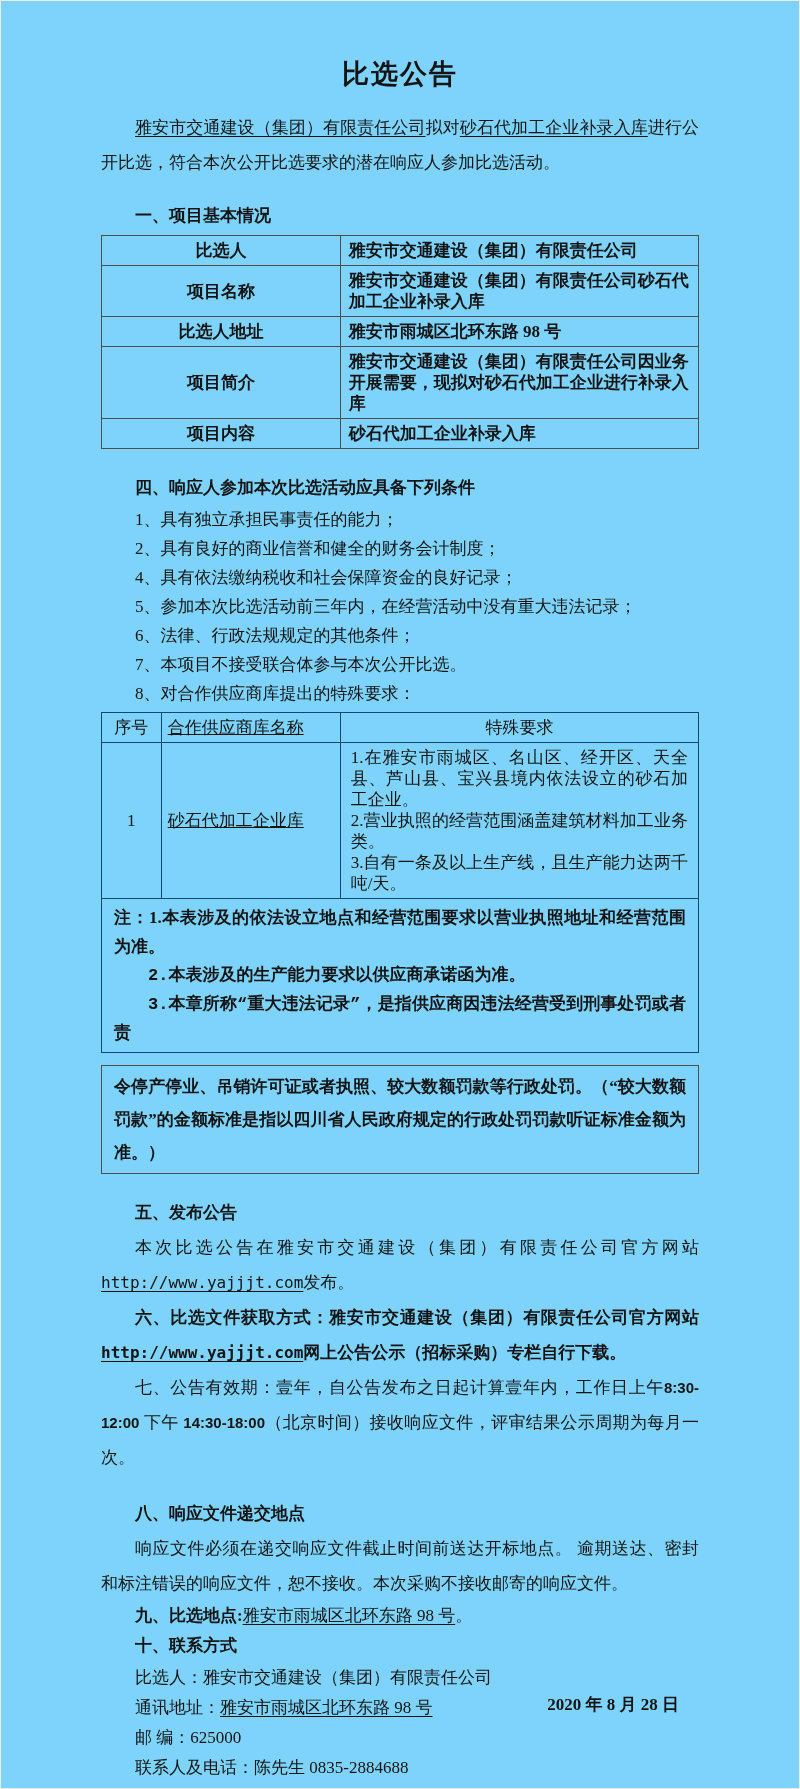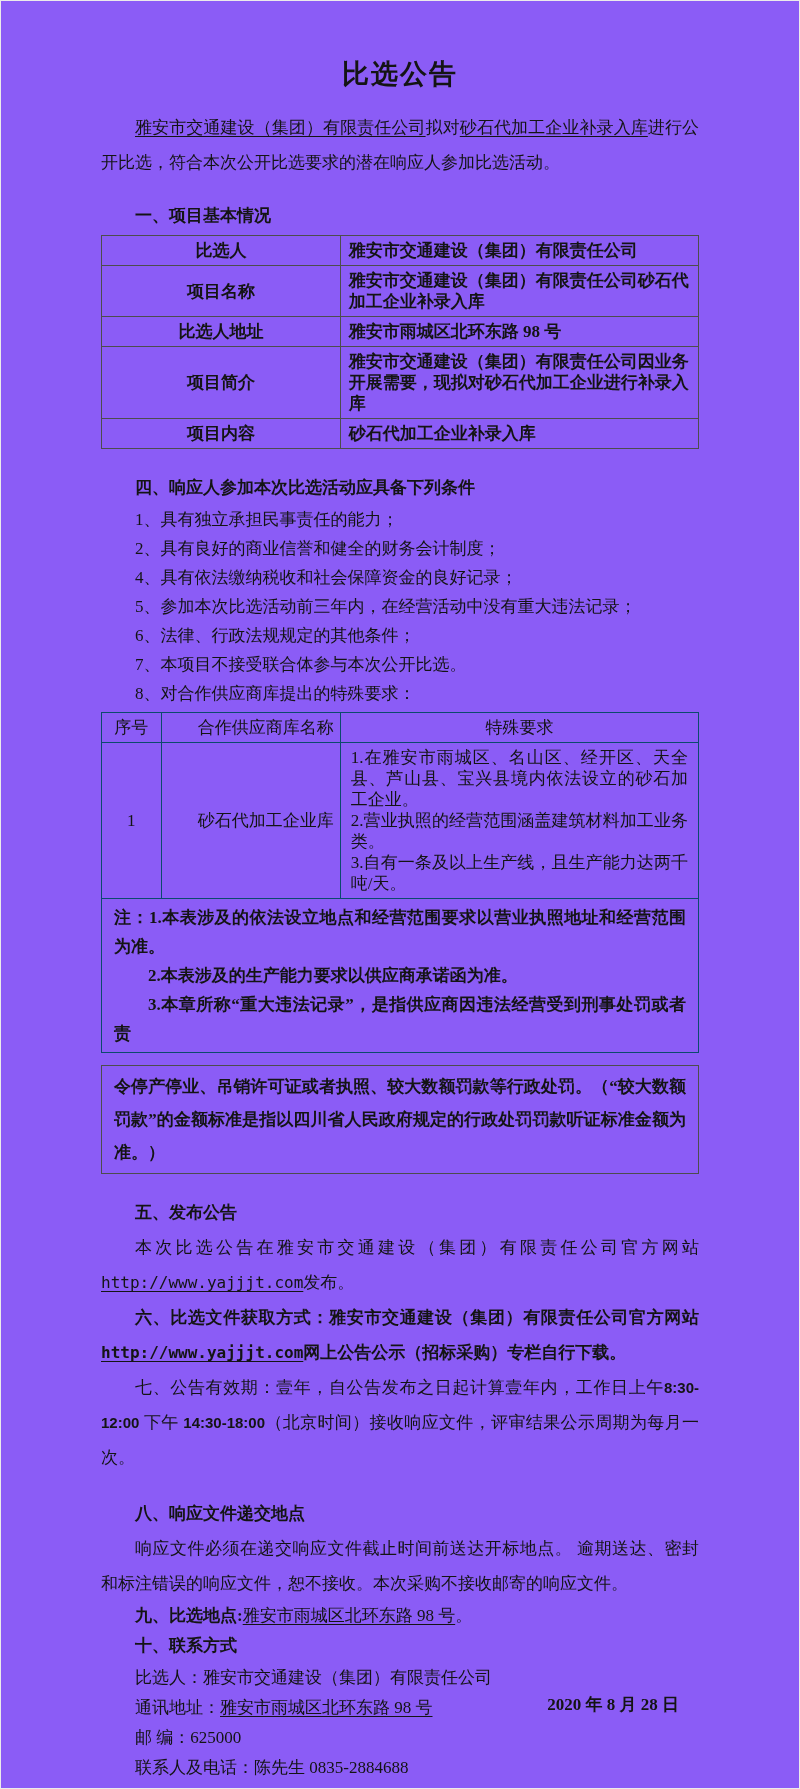--- a/index.html
+++ b/index.html
@@ -6,7 +6,7 @@
   .page{
     position:relative;
     width:800px;height:1789px;box-sizing:border-box;
-    margin:0 auto;background:#8b5cf6;border:1px solid #ebebeb;
+    margin:0 auto;background:#7dd3fc;border:1px solid #ebebeb;
     padding:55px 100px 40px 100px;overflow:hidden;
     font-family:"Liberation Serif","DejaVu Serif",serif;
     color:#141414;font-size:17px;

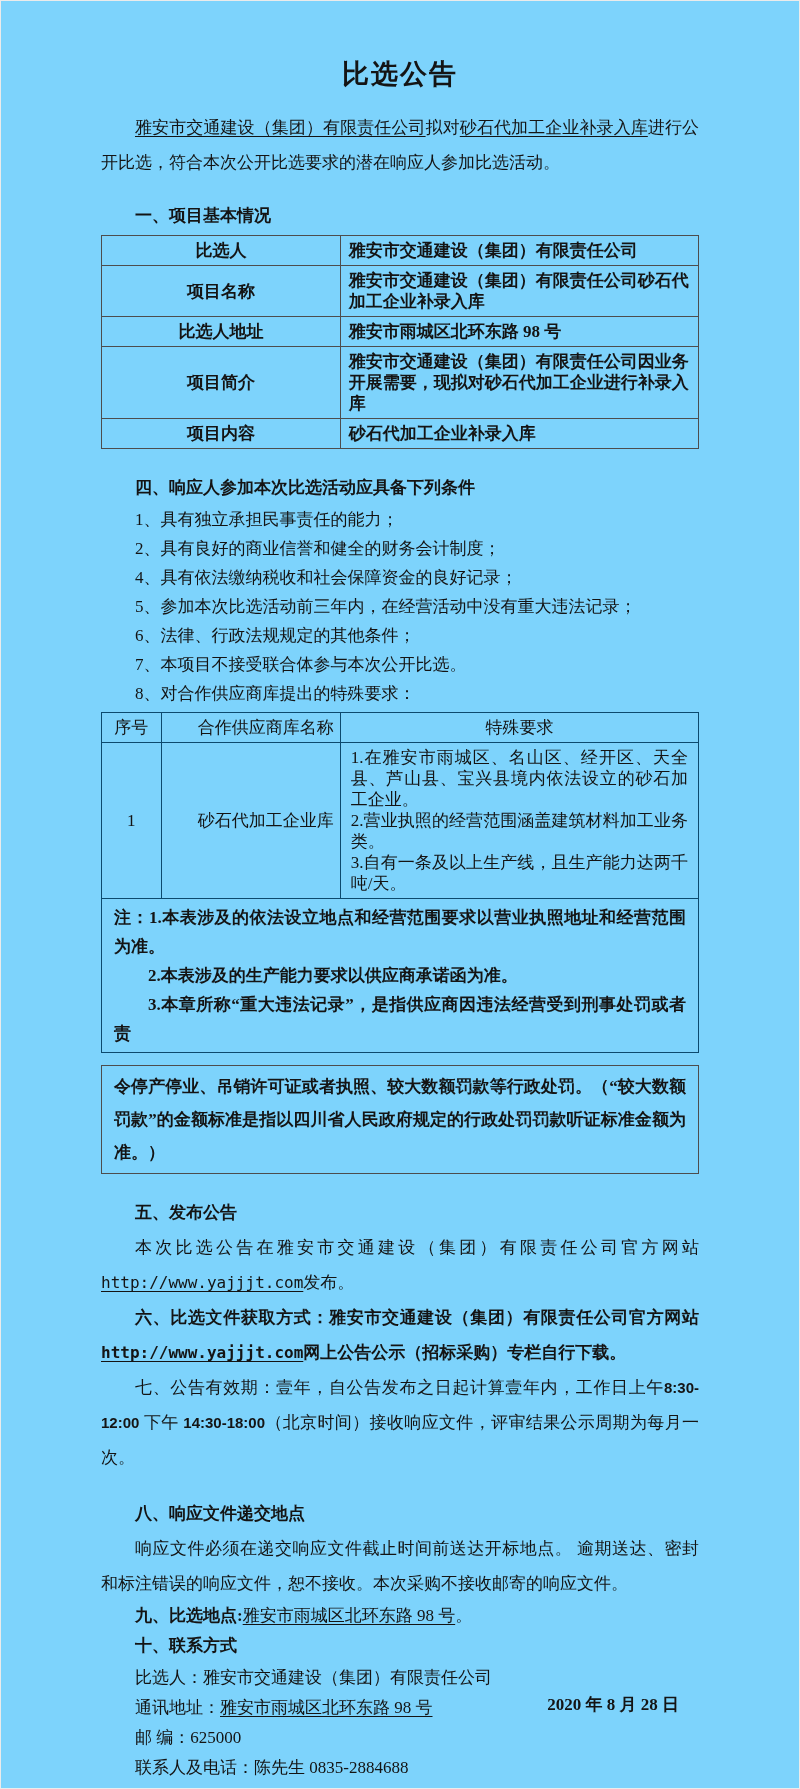--- a/index.html
+++ b/index.html
@@ -25,7 +25,7 @@
   .t2 th,.t2 td{border:1px solid #0c4a6e;vertical-align:middle;font-weight:normal;}
   .t2 th{padding:3px 4px;line-height:20px;text-align:center;}
   .t2 .c-no{width:10%;text-align:center;}
-  .t2 .c-name{width:30%;text-align:right;padding:4px 6px;line-height:21px;}
+  .t2 .c-name{width:30%;text-align:left;padding:4px 6px;line-height:21px;text-decoration:underline;}
   .t2 .c-req{width:60%;text-align:left;padding:4px 10px;}
   .req-line{line-height:21px;text-align:justify;}
   .t2 .note-cell{padding:4px 12px;}

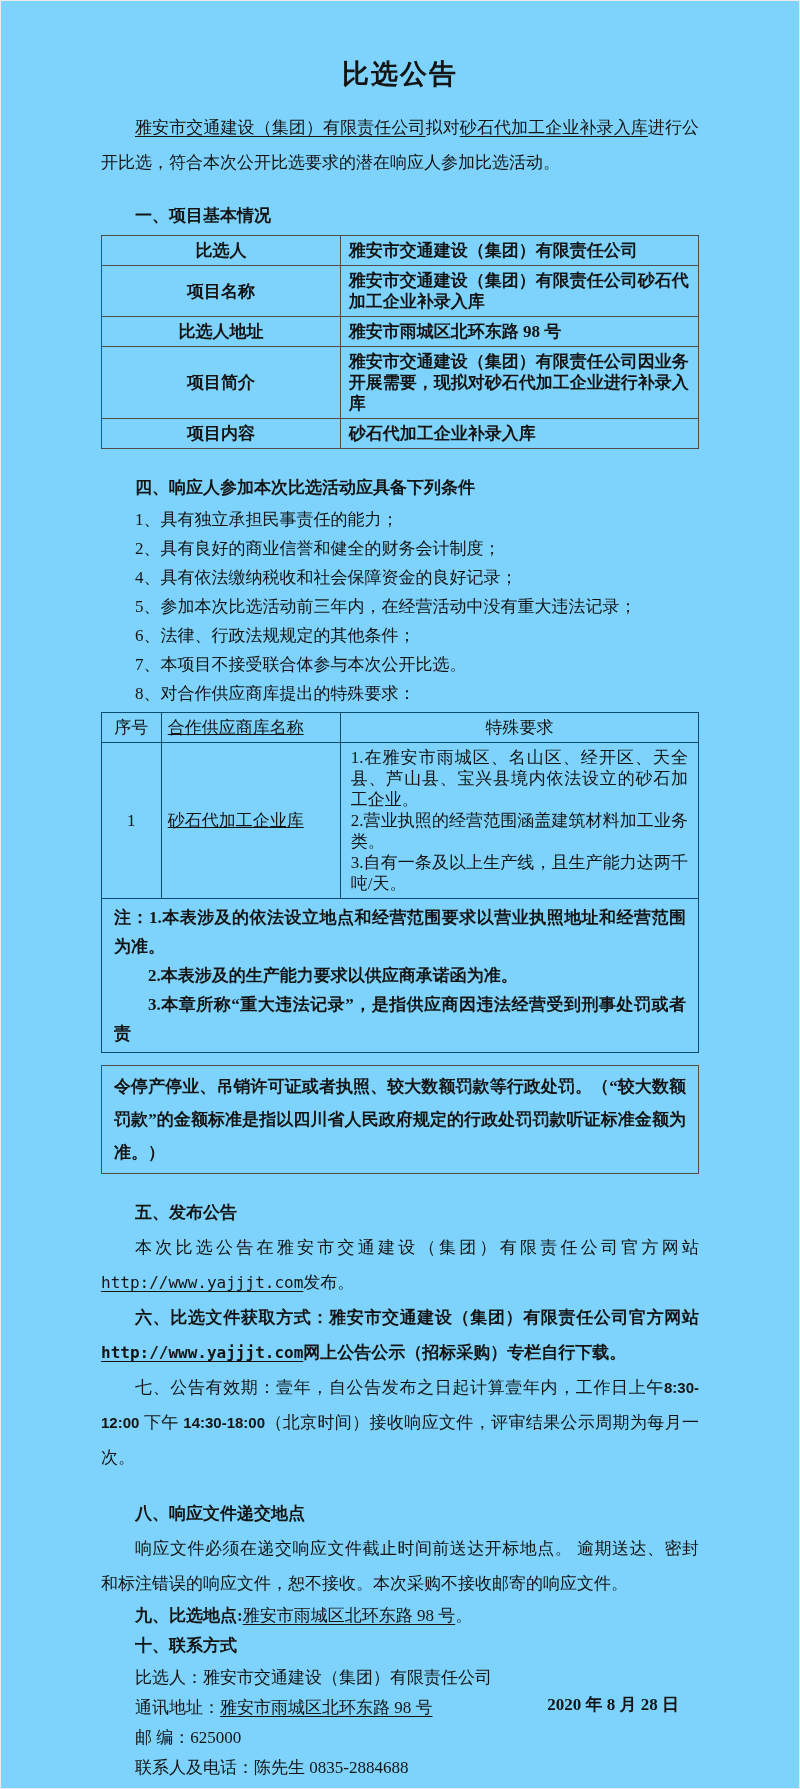--- a/index.html
+++ b/index.html
@@ -30,7 +30,7 @@
   .req-line{line-height:21px;text-align:justify;}
   .t2 .note-cell{padding:4px 12px;}
   .note-p{margin:0;font-weight:bold;line-height:29px;text-align:justify;}
-  .note-p.ind{text-indent:2em;}
+  .note-p.ind{text-indent:2em;font-family:Liberation Mono, monospace;}
   .box2{border:1px solid #4d4d4d;margin-top:12px;padding:4px 12px;}
   .box2 p{margin:0;font-weight:bold;line-height:33px;text-align:justify;}
   .u{text-decoration:underline;text-underline-offset:3px;}

